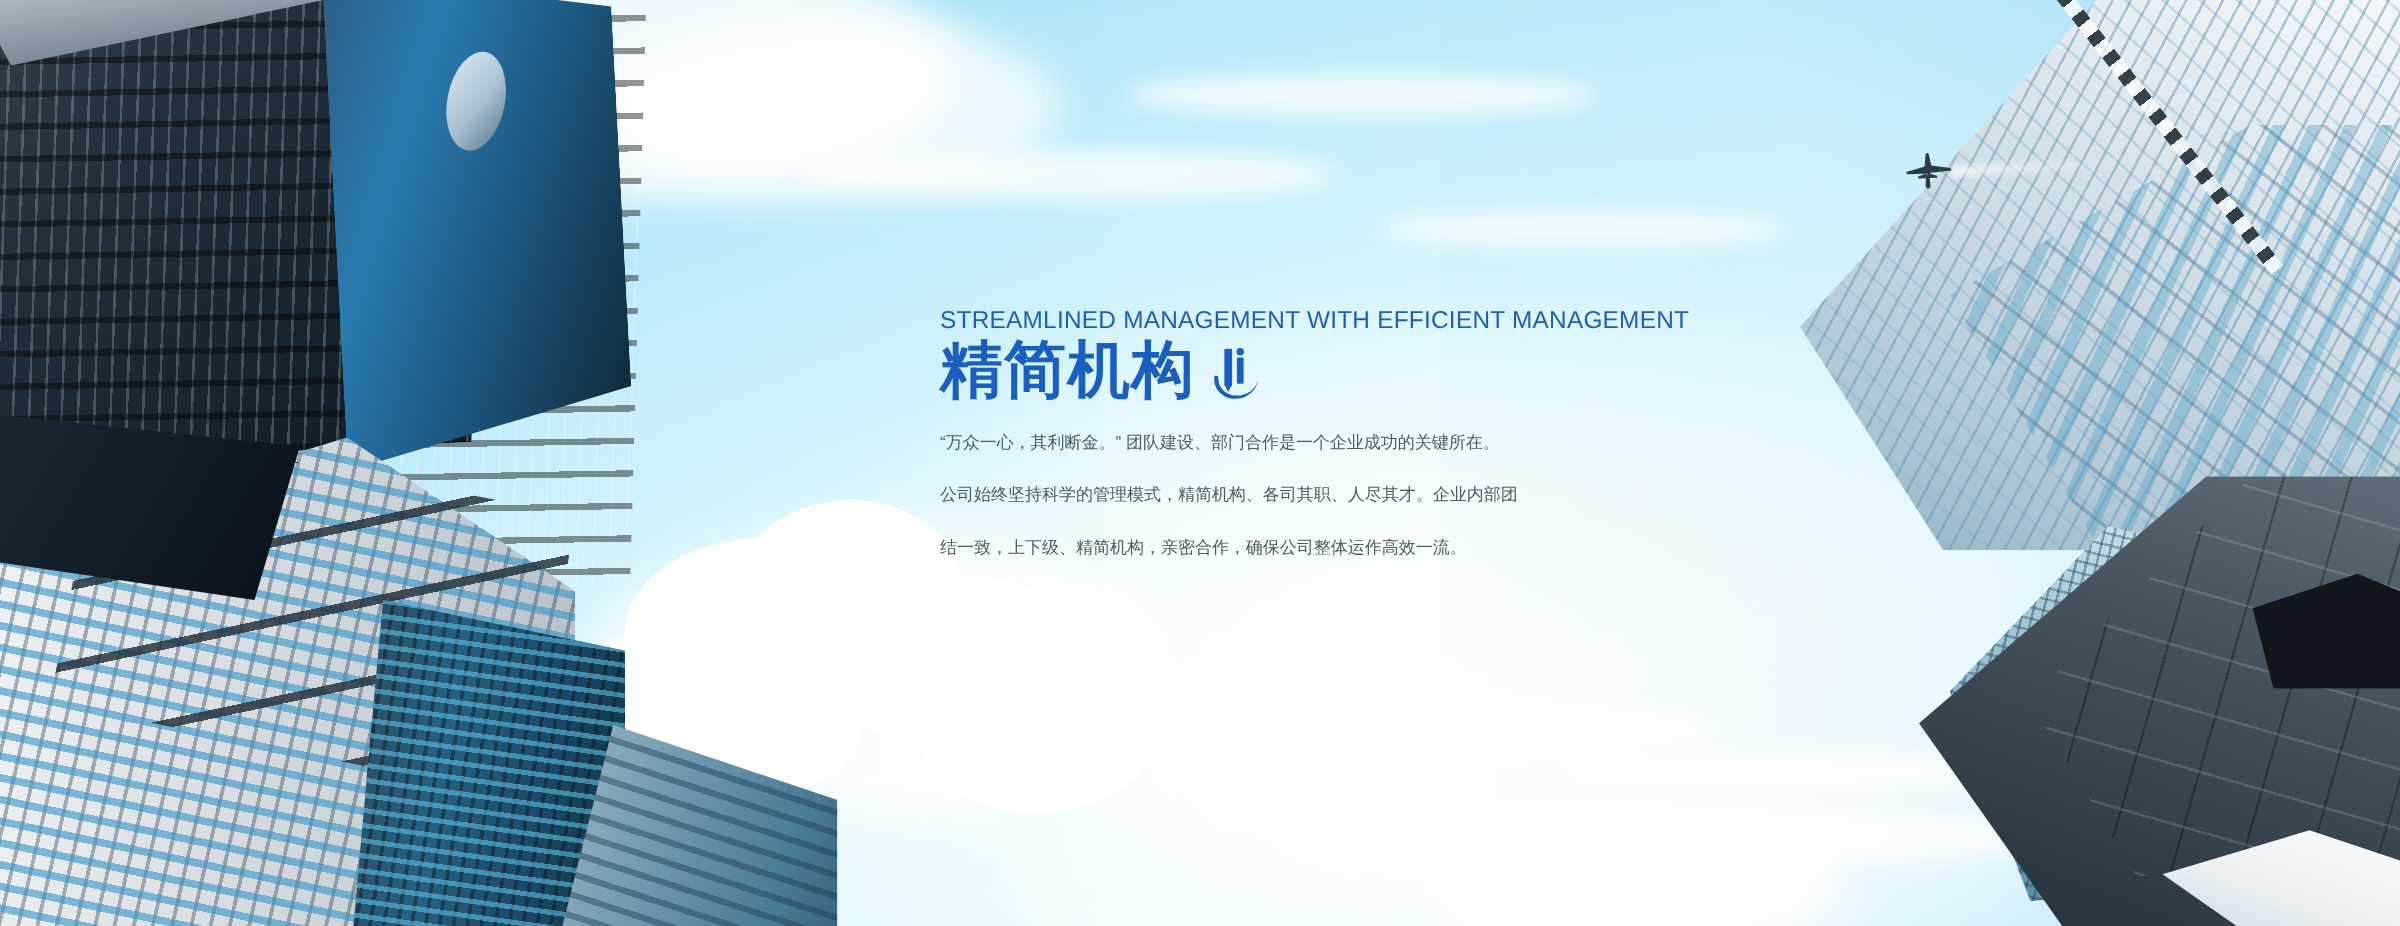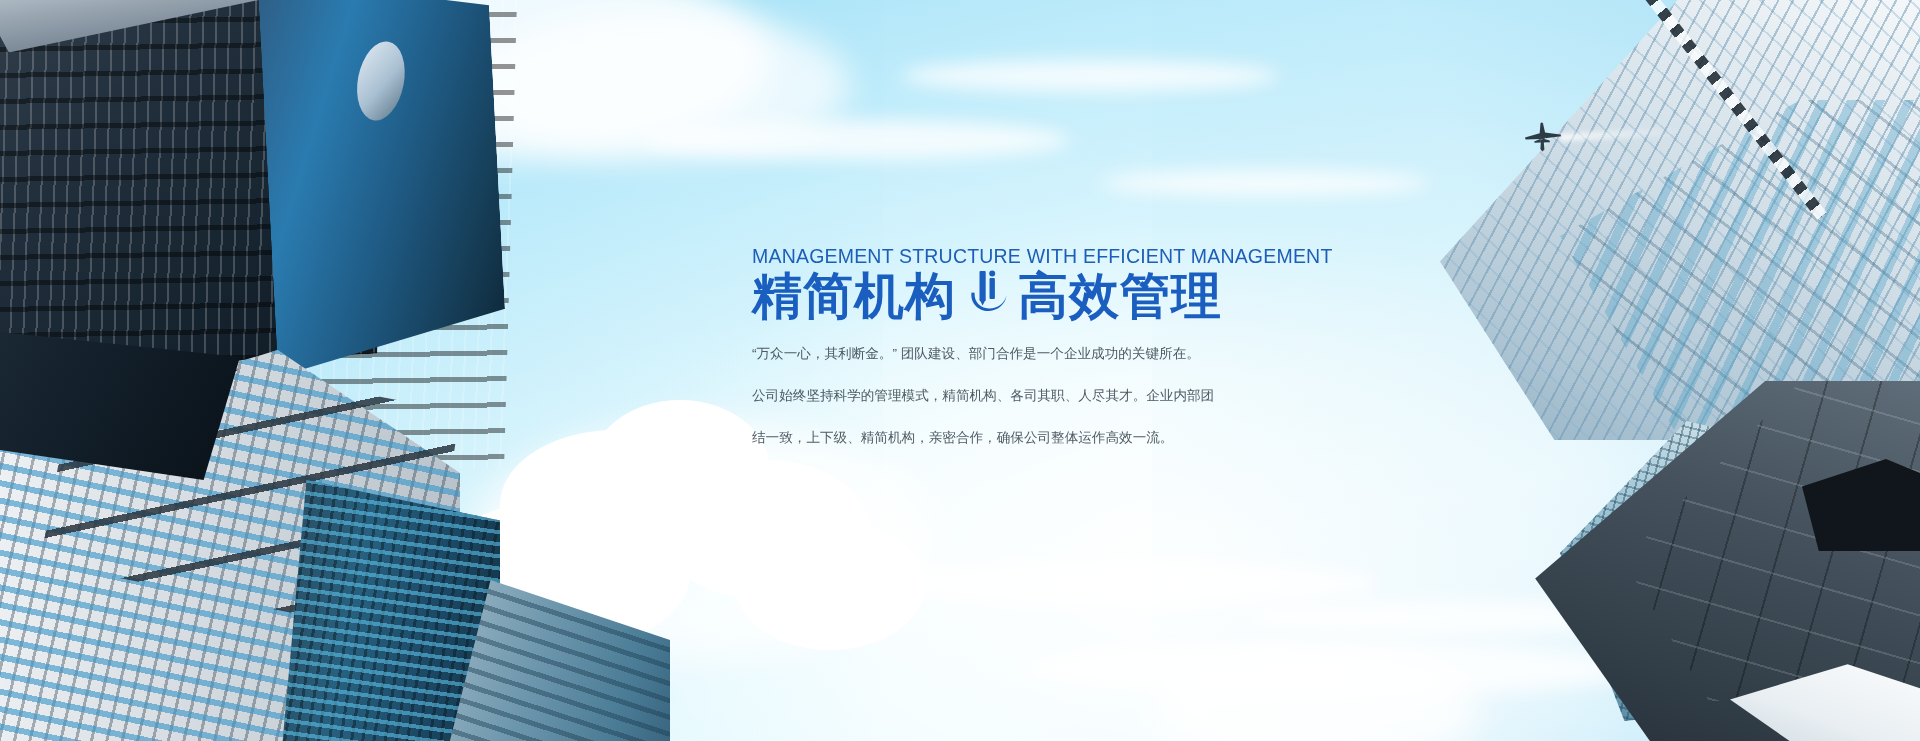--- a/index.html
+++ b/index.html
@@ -471,7 +471,7 @@
 
   <div id="text-block">
 
-    <div id="eyebrow">MANAGEMENT STRUCTURE WITH EFFICIENT MANAGEMENT</div>
+    <div id="eyebrow">STREAMLINED MANAGEMENT WITH EFFICIENT MANAGEMENT</div>
 
     <div id="headline-row">
       <span class="headline-part">精简机构</span>

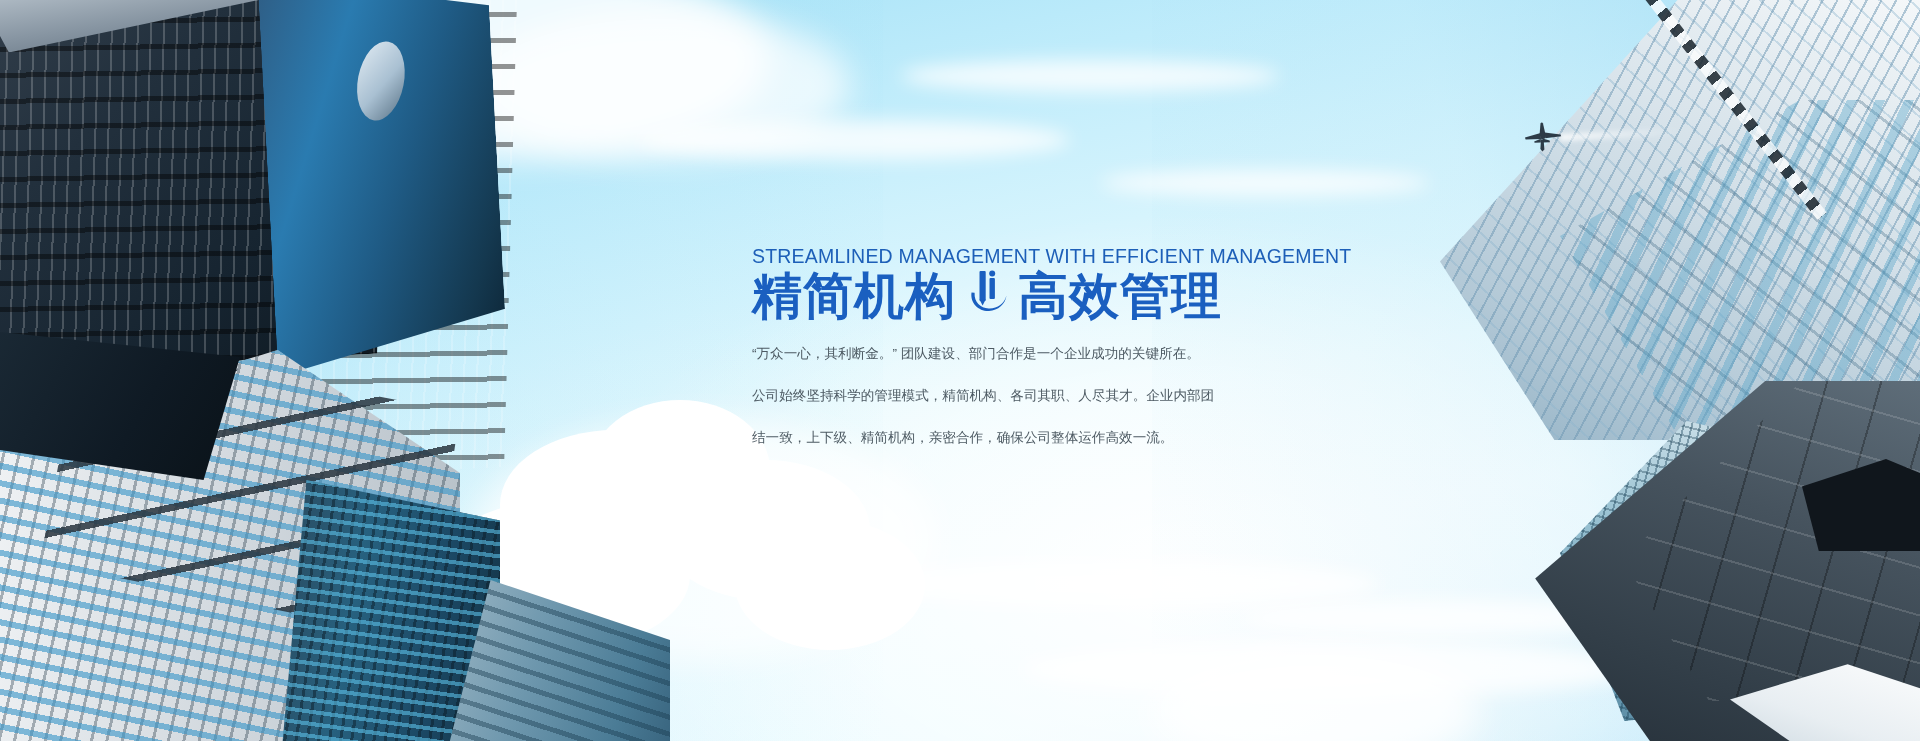--- a/index.html
+++ b/index.html
@@ -364,7 +364,7 @@
   }
   #headline-row {
     display: flex;
-    align-items: flex-start;
+    align-items: flex-end;
     margin: 0 0 16px 0;
   }
   .headline-part {

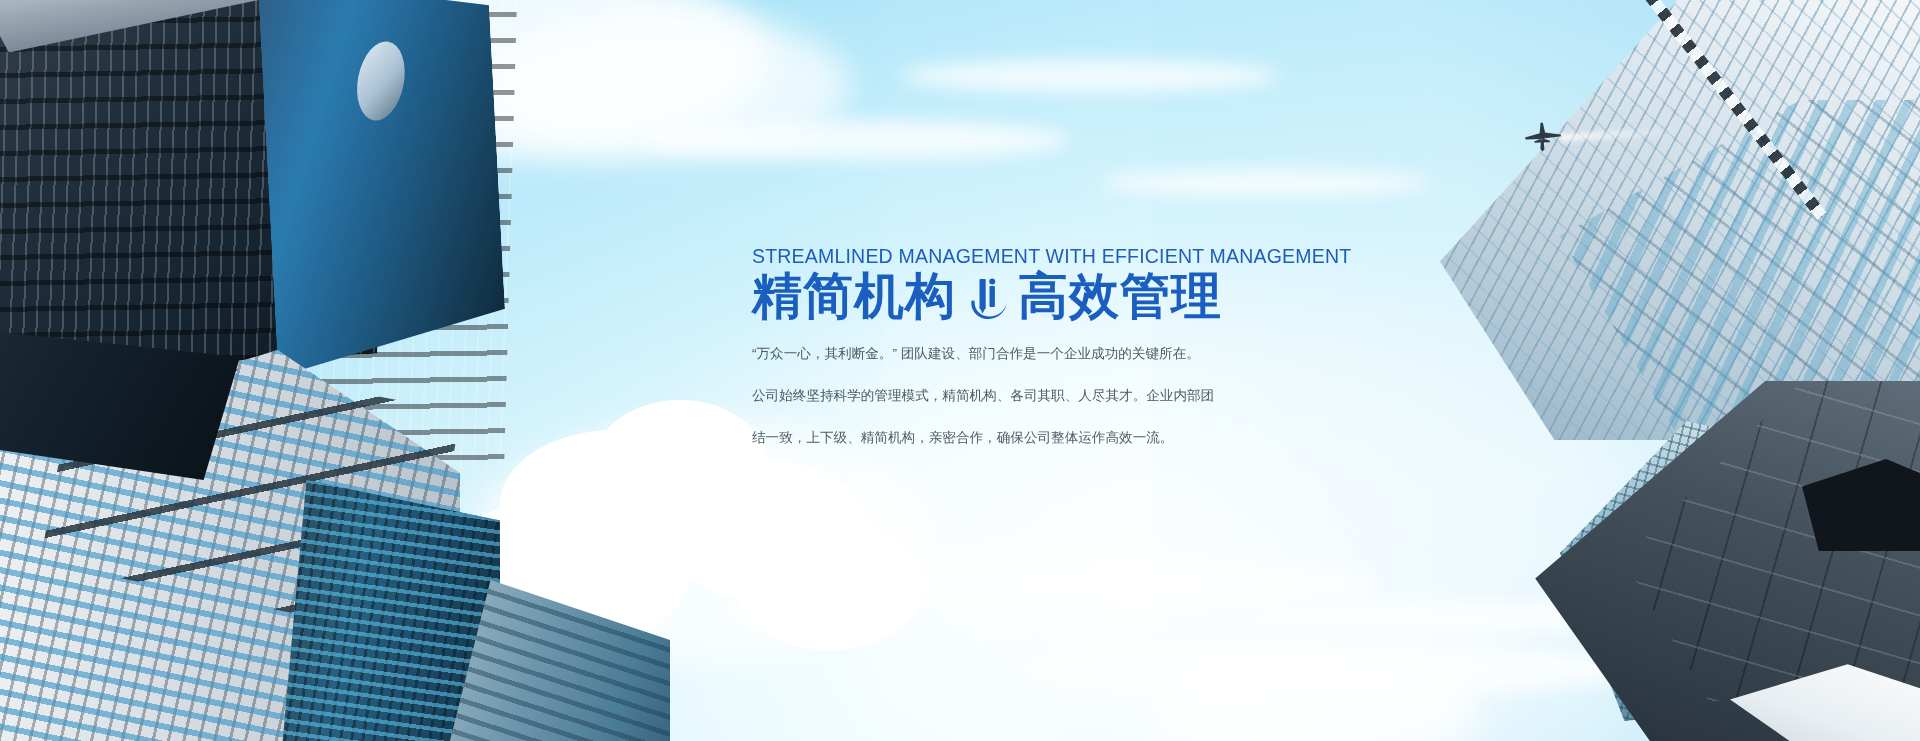--- a/index.html
+++ b/index.html
@@ -489,7 +489,6 @@
         </svg>
       </span>
 
-      <span class="headline-part">高效管理</span>
     </div>
 
     <div id="description">

